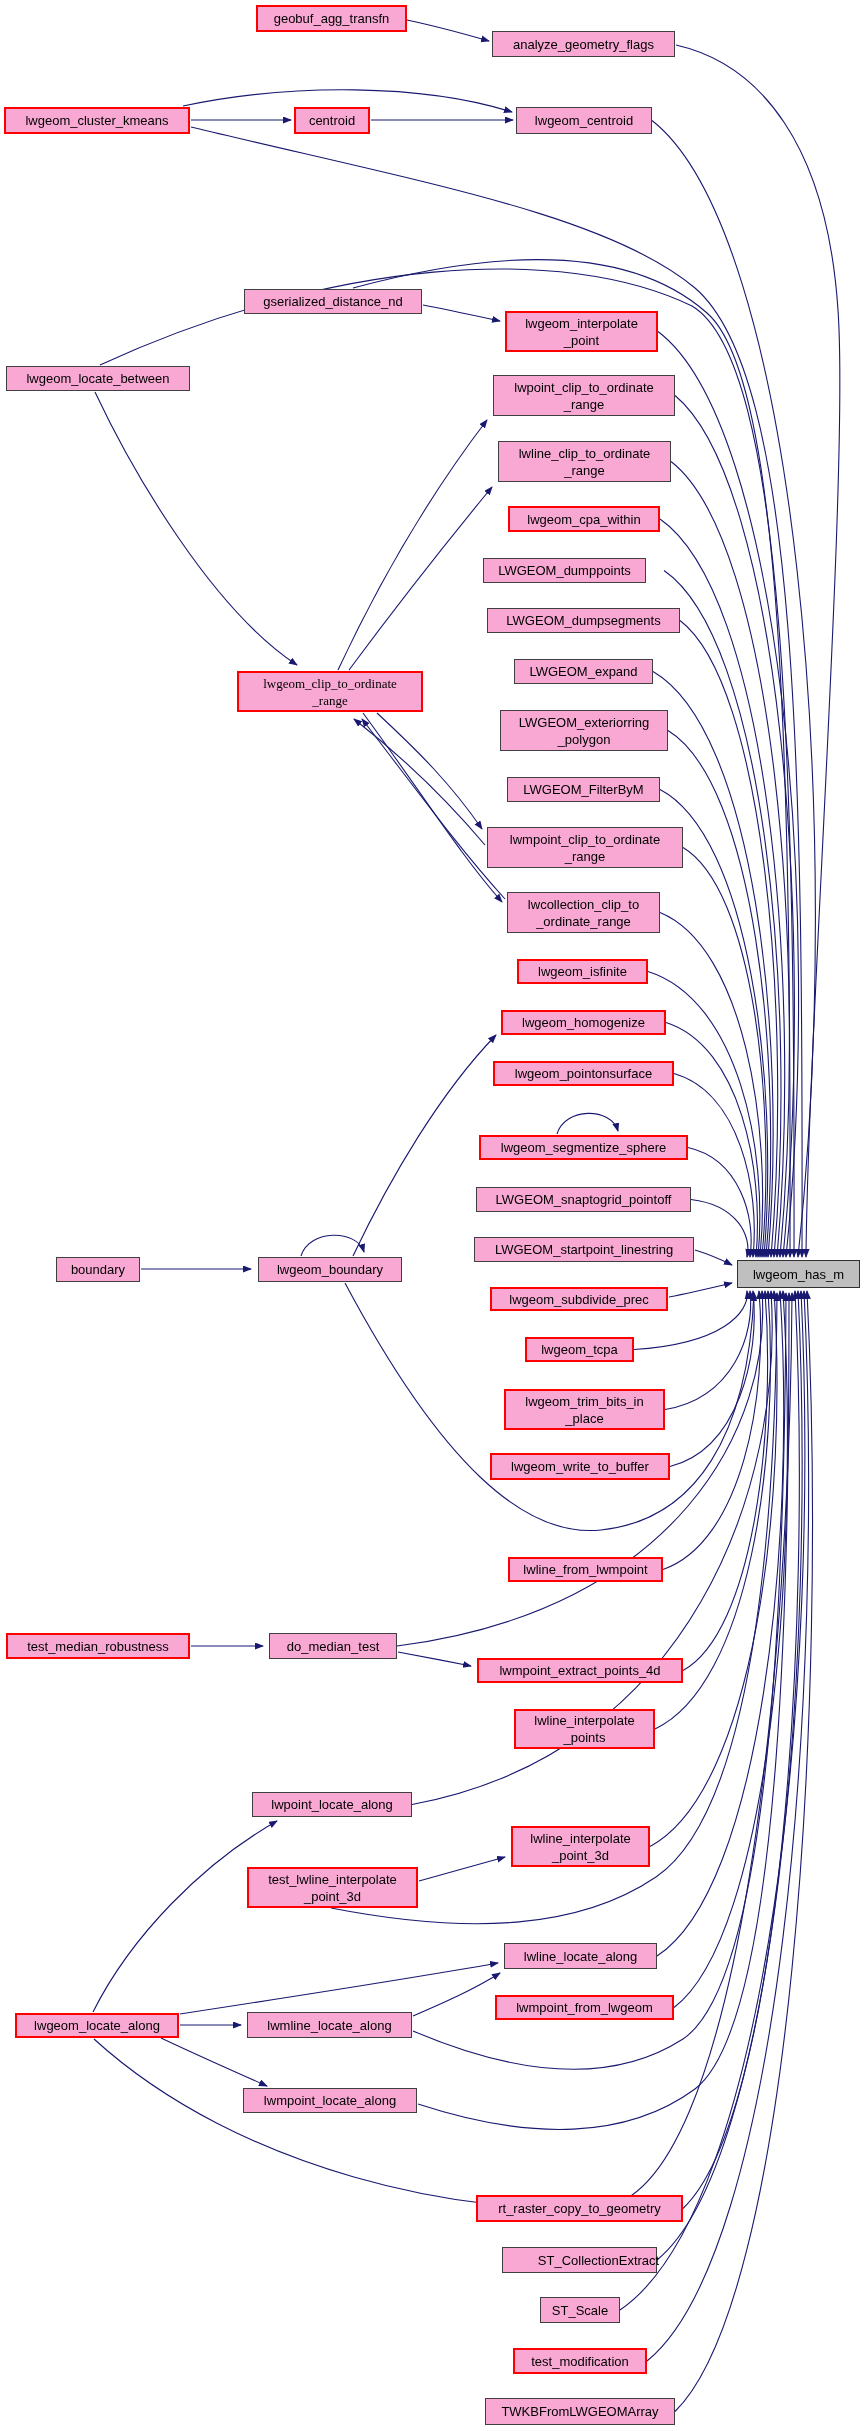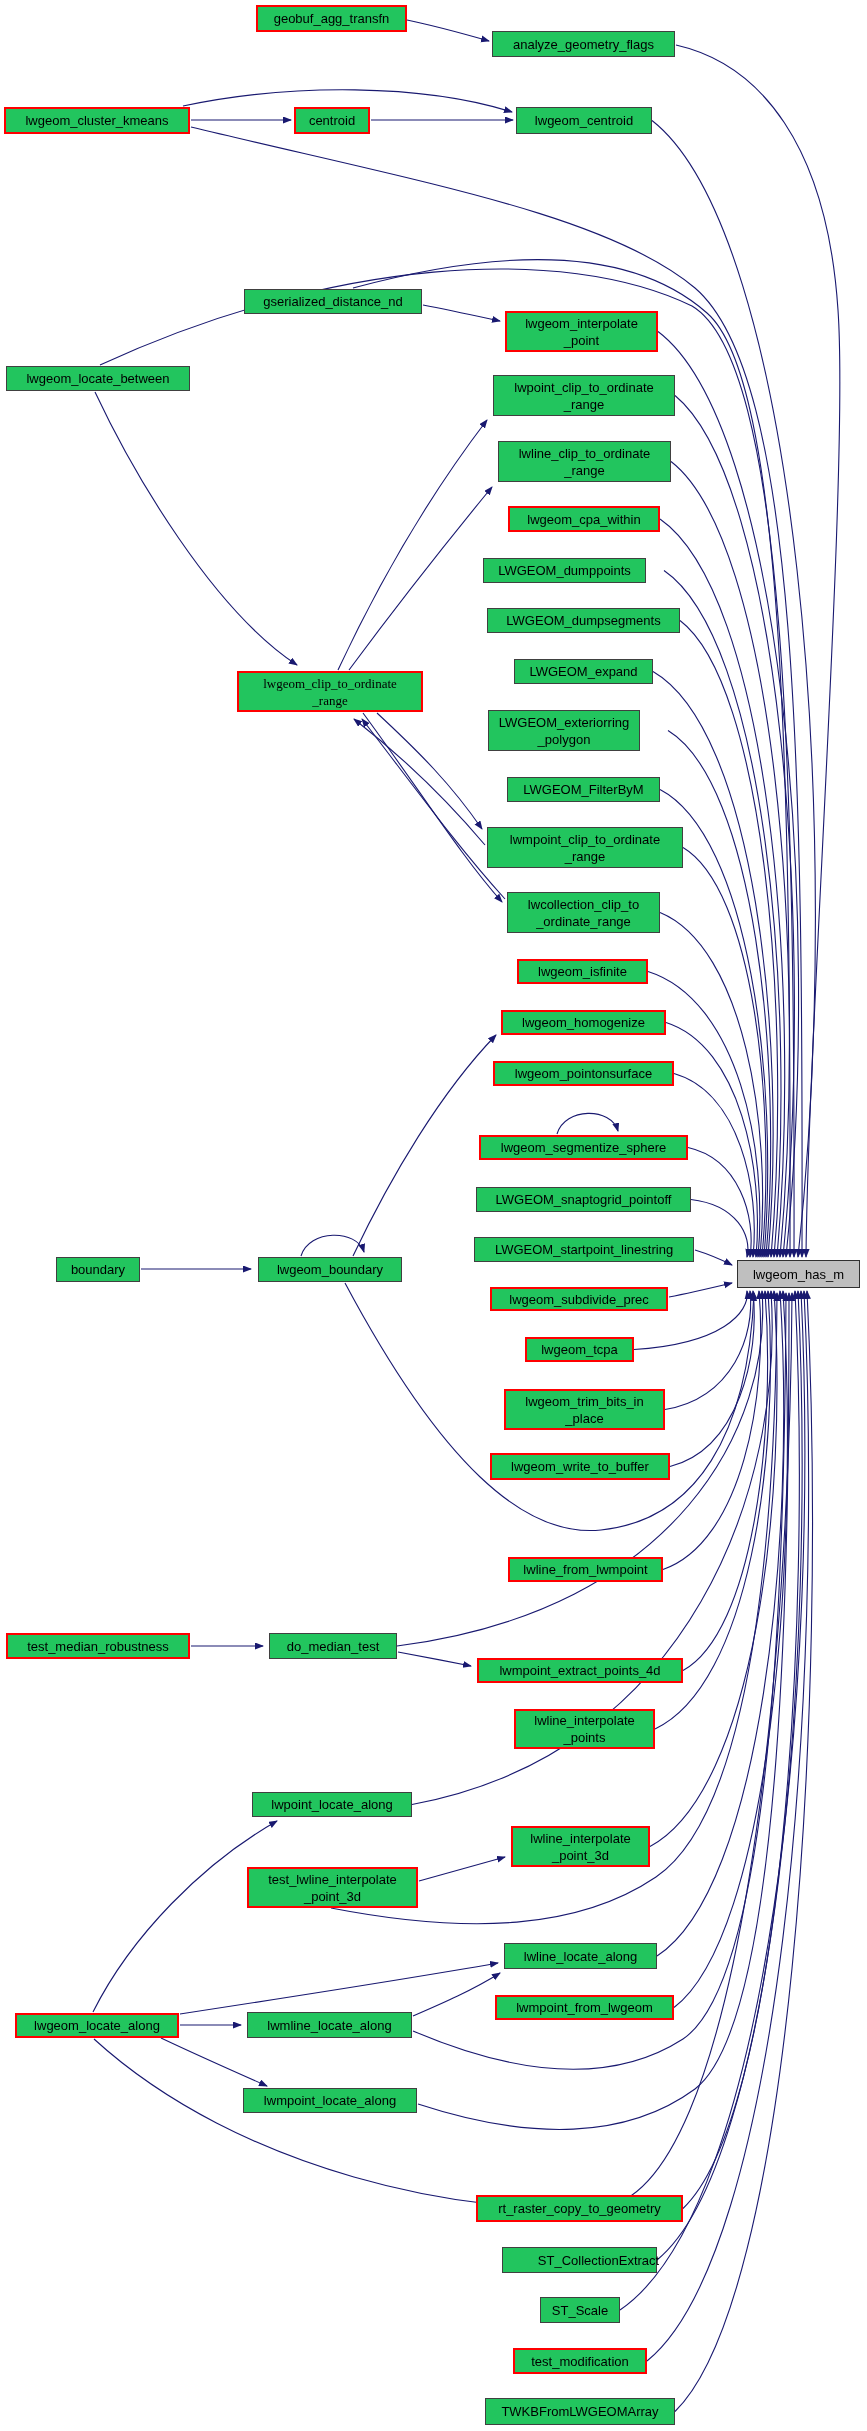--- a/index.html
+++ b/index.html
@@ -5,7 +5,7 @@
   html,body{margin:0;padding:0;background:#ffffff;}
   #graph{position:relative;width:867px;height:2431px;font-family:"Liberation Sans",sans-serif;background:#ffffff;overflow:hidden;}
   #edges{position:absolute;left:0;top:0;}
-  .node{position:absolute;box-sizing:border-box;background:#22c55e;border:1.5px solid #404040;
+  .node{position:absolute;box-sizing:border-box;background:#f9a8d4;border:1.5px solid #404040;
         display:flex;align-items:center;justify-content:center;text-align:center;
         font-size:13px;line-height:17px;color:#000000;white-space:pre-line;padding:0 2px;}
   .node.truncated{border:2px solid #ff0000;}

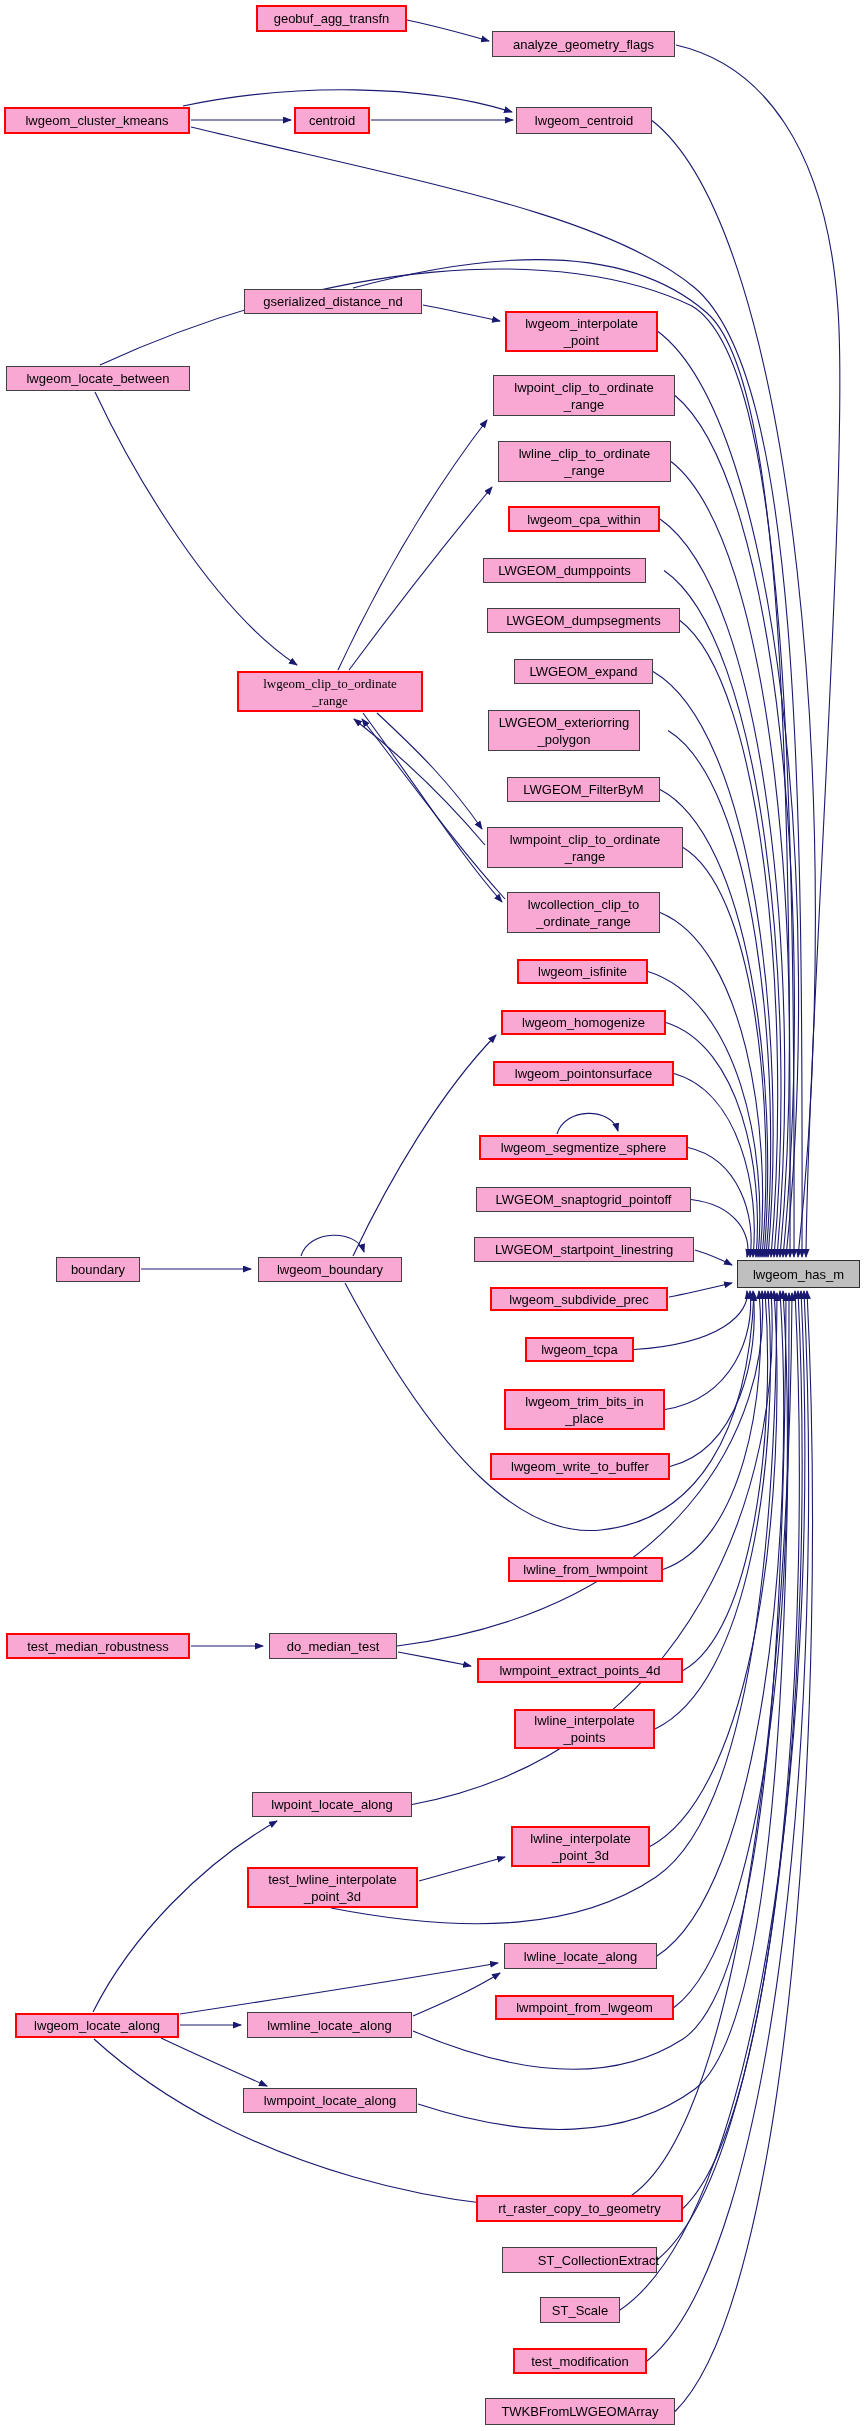--- a/index.html
+++ b/index.html
@@ -109,7 +109,7 @@
     <div class="node truncated" style="left: 237px; top: 671px; width: 186px; height: 41px; font-family: Liberation Serif, serif;">lwgeom_clip_to_ordinate
 _range</div>
     <div class="node " style="left: 514px; top: 659px; width: 139px; height: 25px;">LWGEOM_expand</div>
-    <div class="node " style="left: 488px; top: 710px; width: 152px; height: 41px; text-align: center;">LWGEOM_exteriorring
+    <div class="node " style="left: 500px; top: 710px; width: 168px; height: 41px; text-align: center;">LWGEOM_exteriorring
 _polygon</div>
     <div class="node " style="left: 507px; top: 777px; width: 153px; height: 25px;">LWGEOM_FilterByM</div>
     <div class="node " style="left: 487px; top: 827px; width: 196px; height: 41px;">lwmpoint_clip_to_ordinate

